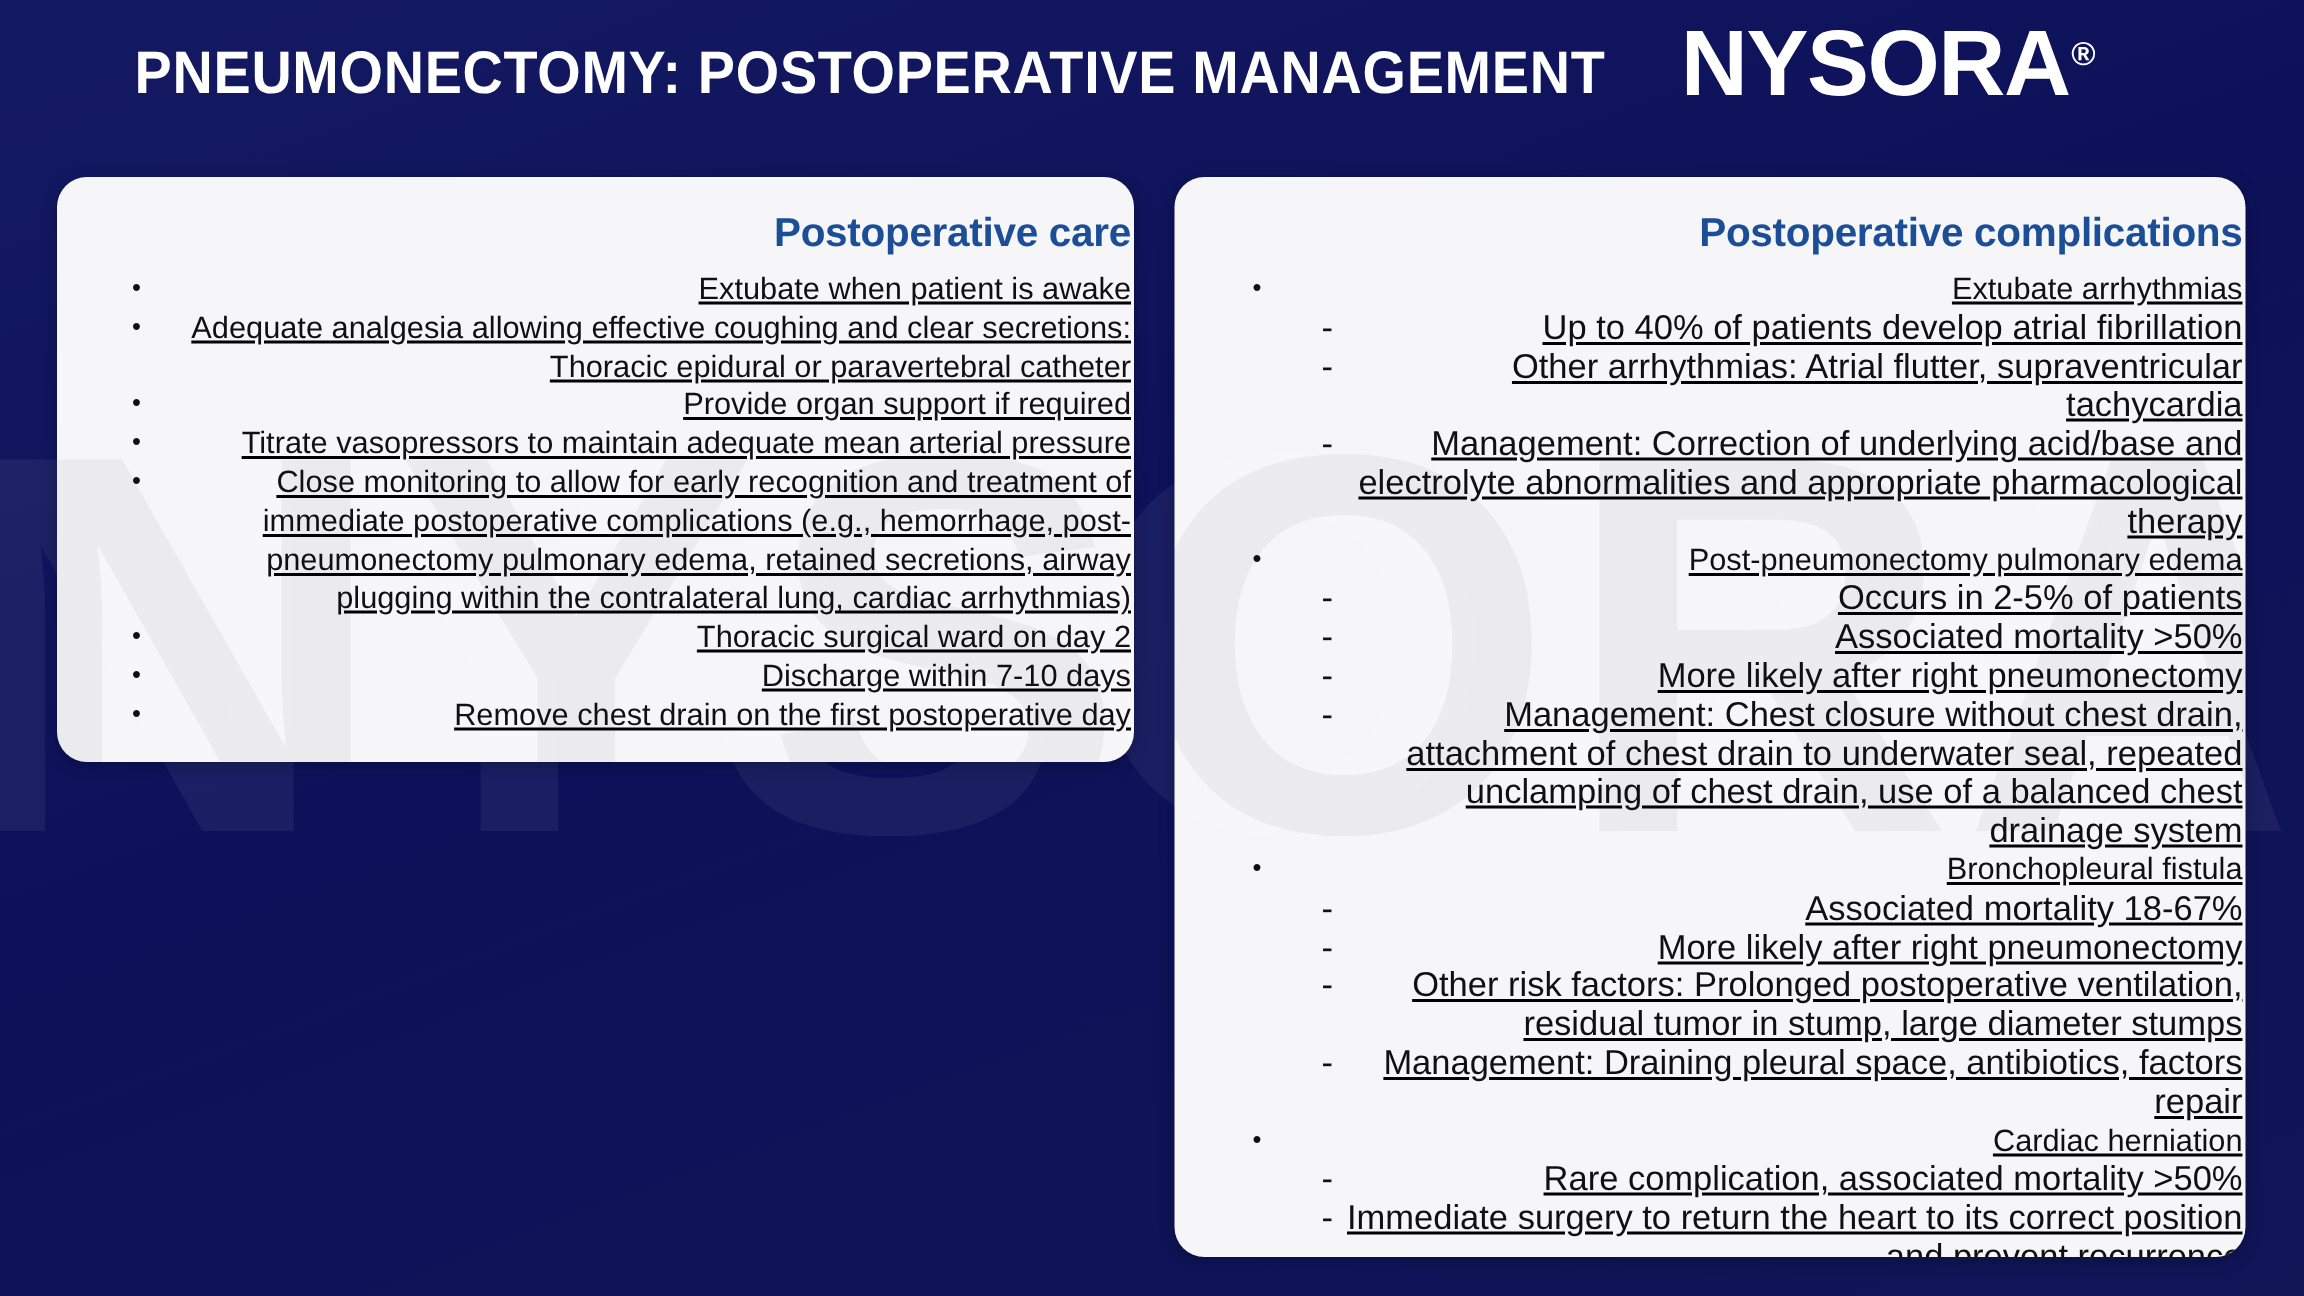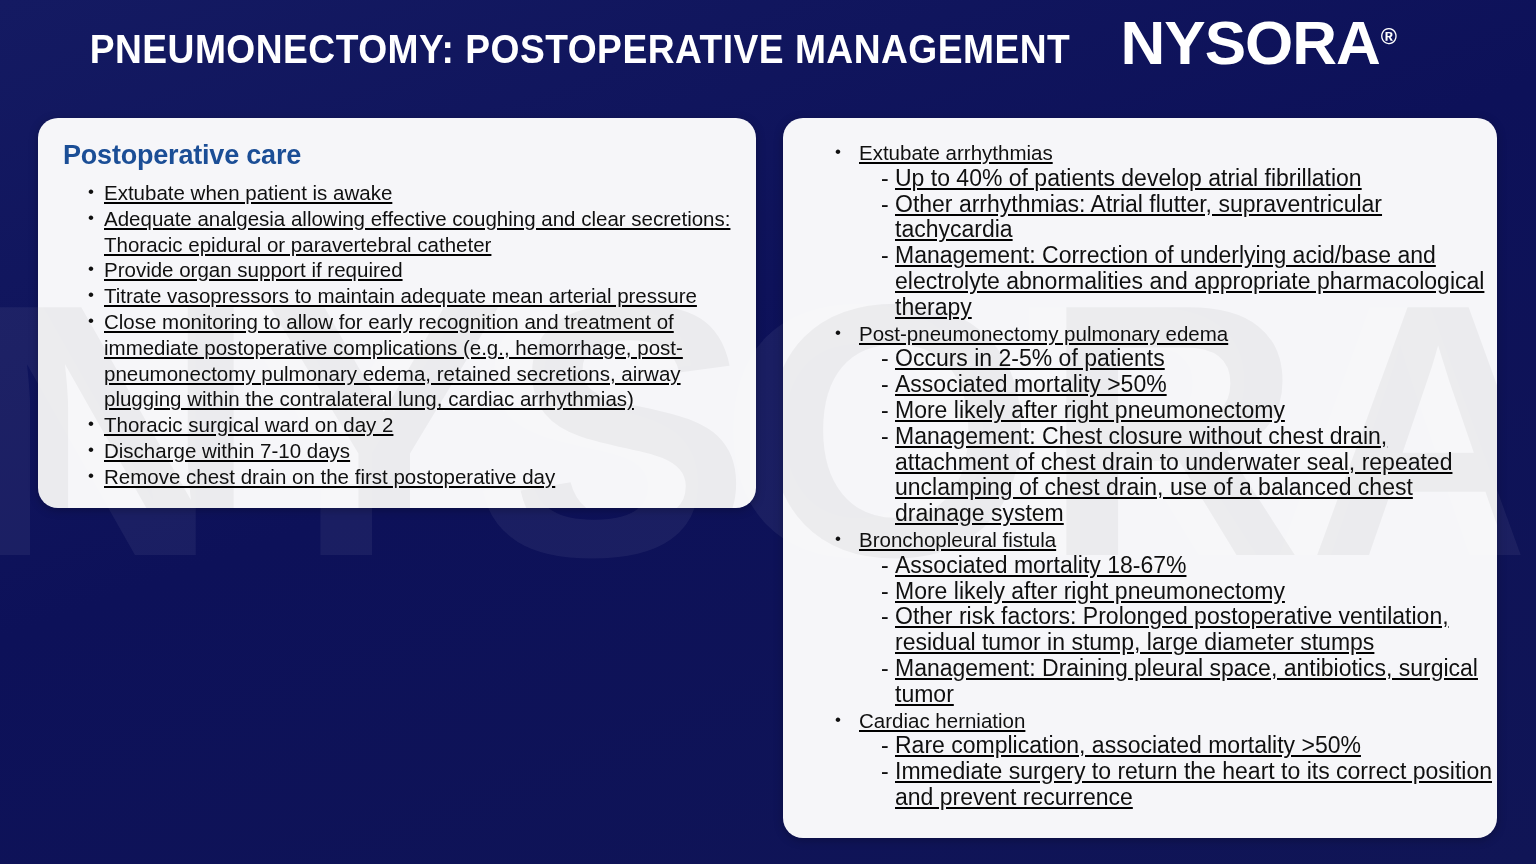--- a/index.html
+++ b/index.html
@@ -105,6 +105,7 @@
     position: relative;
     z-index: 1;
     padding: 22px 2px 10px 22px;
+    text-align: right;
   }
 
   

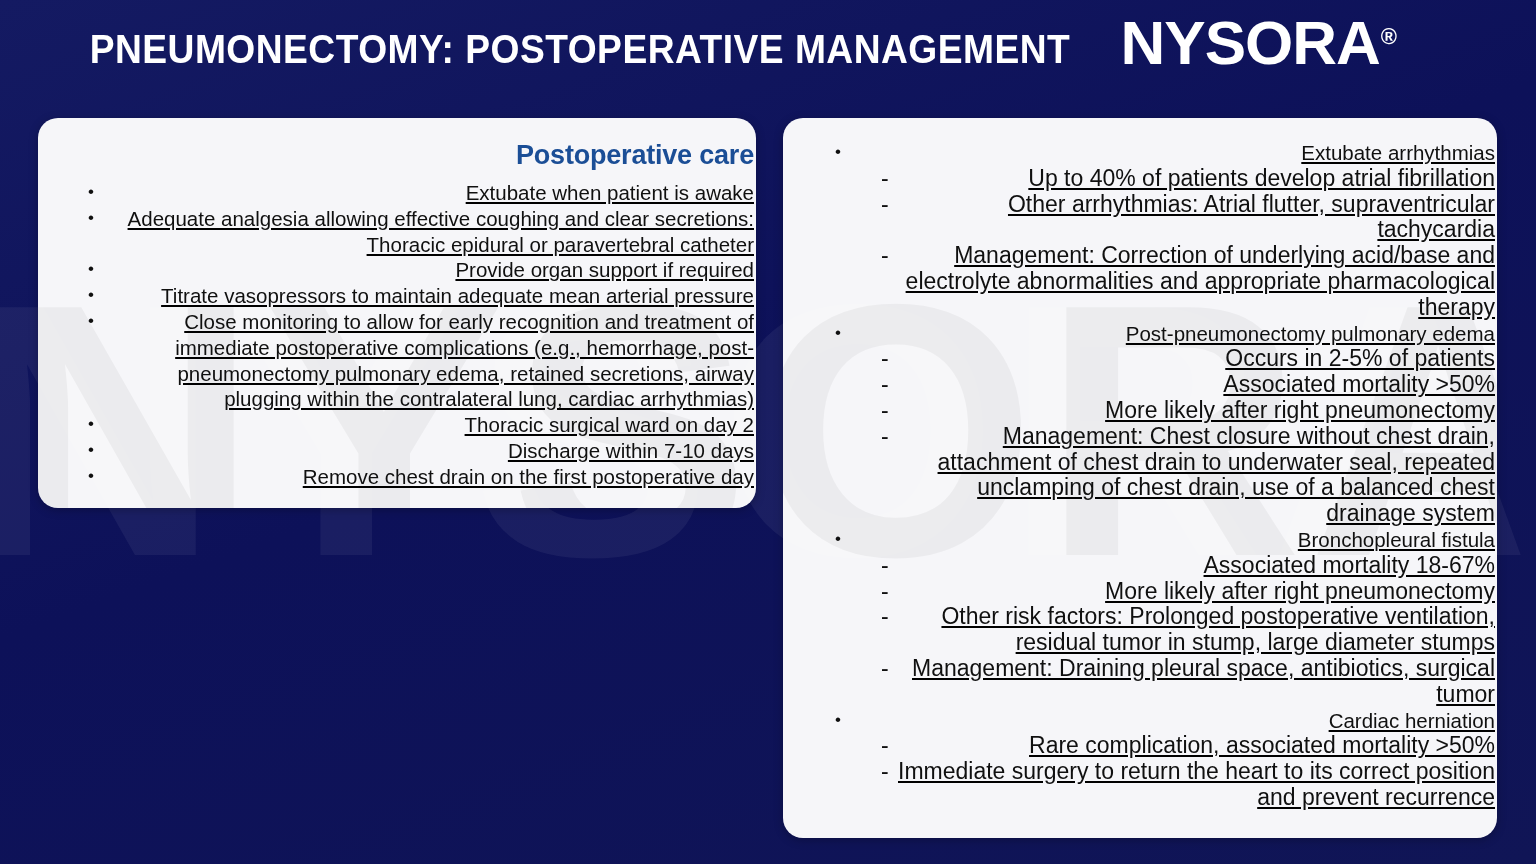--- a/index.html
+++ b/index.html
@@ -222,6 +222,7 @@
   <div class="card" id="card-right">
     <div class="card-ghost"><span>NYSORA</span></div>
     <div class="card-inner">
+      <div class="card-heading">Postoperative complications</div>
       <ul class="bullets" id="right-list">
           <li class="bullet"><span>Extubate arrhythmias</span><ul class="subitems">
               <li class="subitem">Up to 40% of patients develop atrial fibrillation</li>

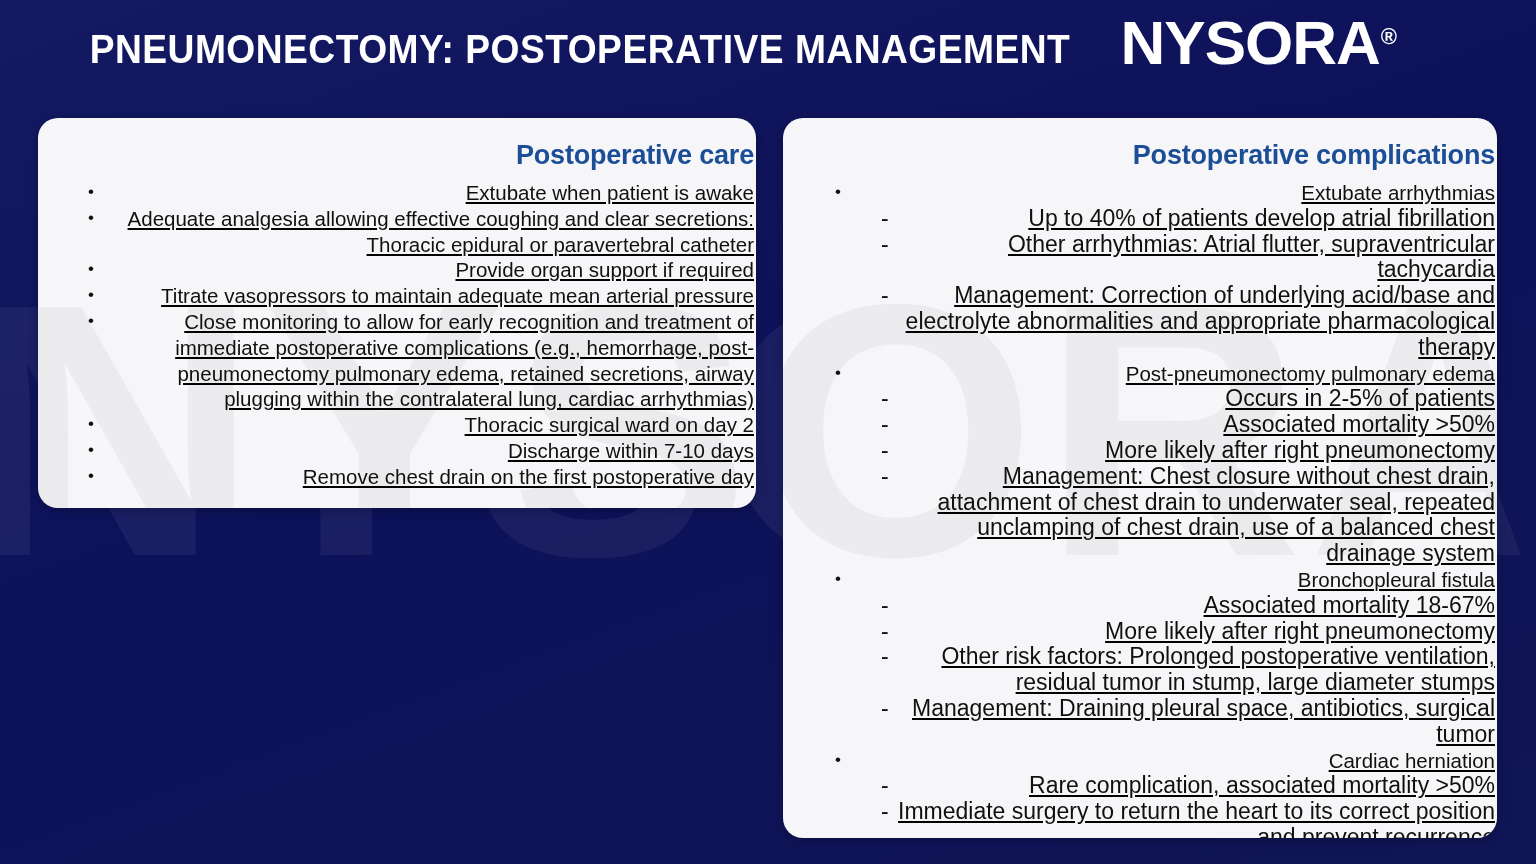--- a/index.html
+++ b/index.html
@@ -239,7 +239,7 @@
               <li class="subitem">Associated mortality 18-67%</li>
               <li class="subitem">More likely after right pneumonectomy</li>
               <li class="subitem">Other risk factors: Prolonged postoperative ventilation, residual tumor in stump, large diameter stumps</li>
-              <li class="subitem">Management: Draining pleural space, antibiotics, surgical tumor</li>
+              <li class="subitem">Management: Draining pleural space, antibiotics, factors repair</li>
             </ul></li>
           <li class="bullet"><span>Cardiac herniation</span><ul class="subitems">
               <li class="subitem">Rare complication, associated mortality &gt;50%</li>

